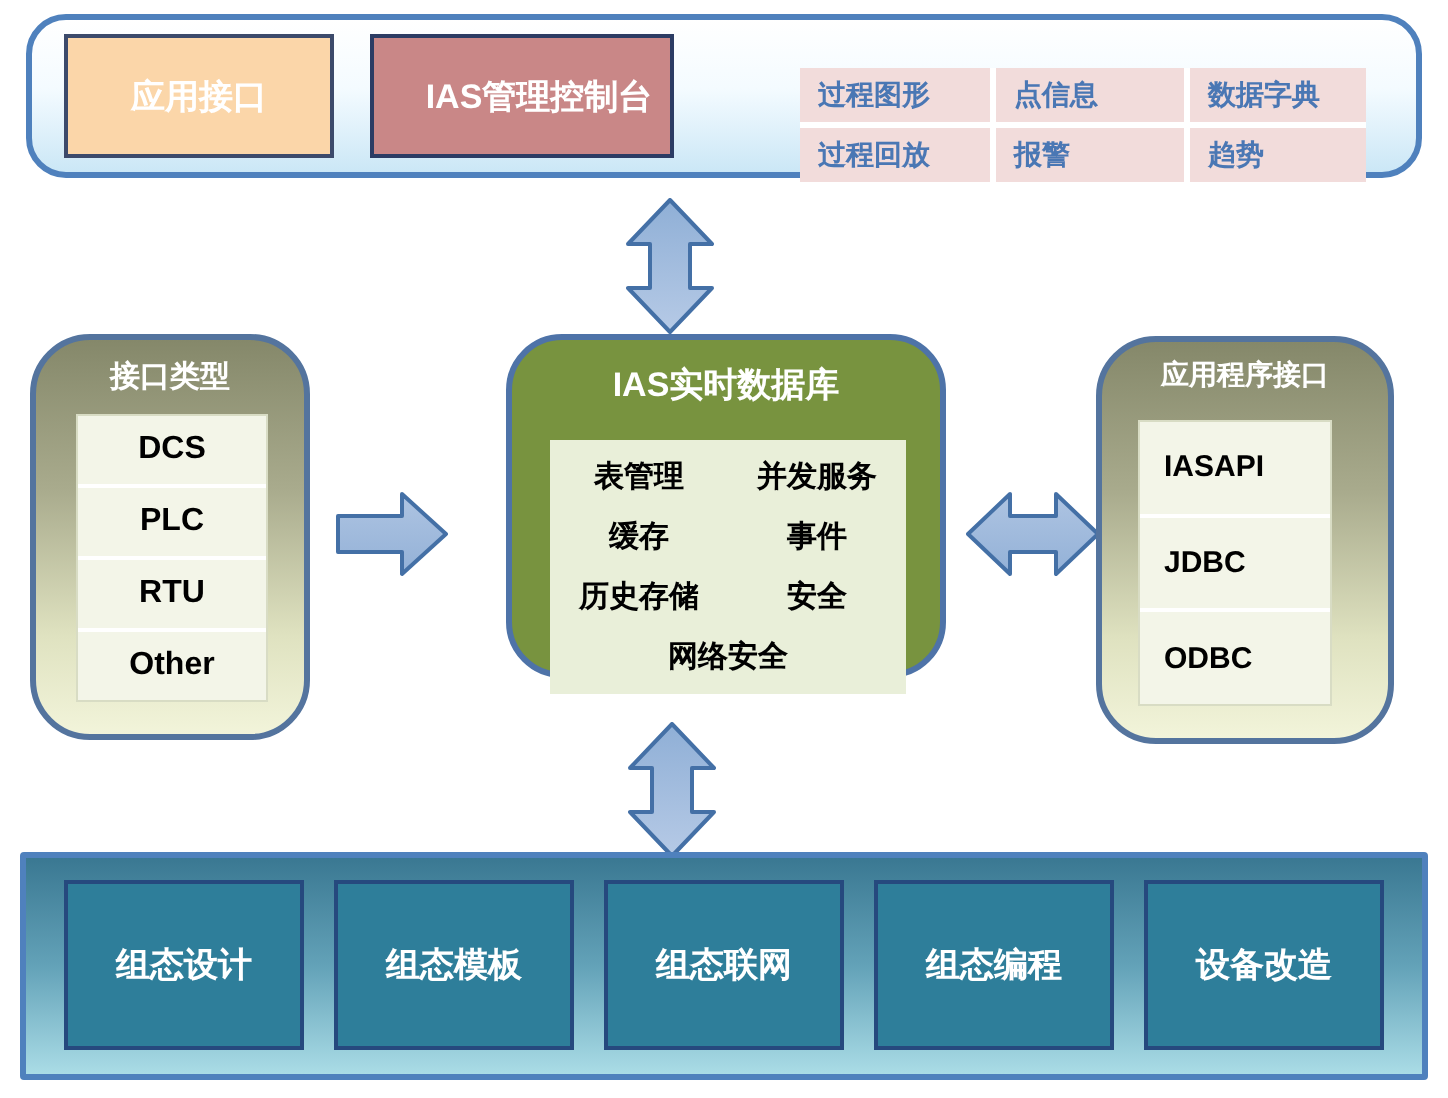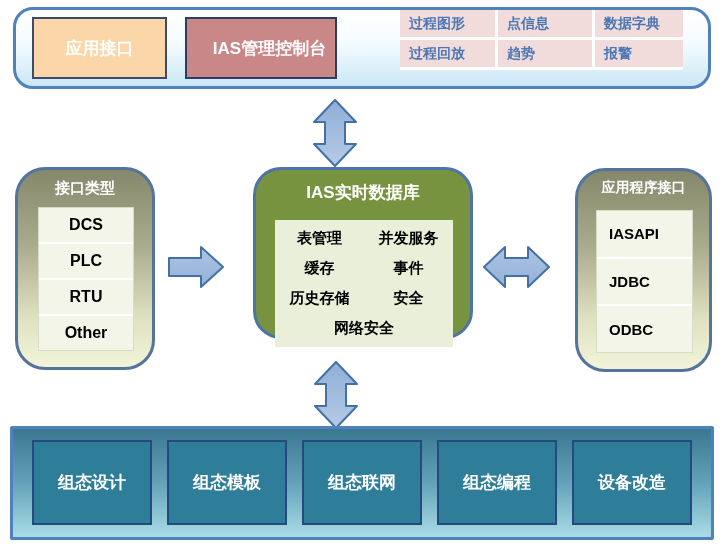--- a/index.html
+++ b/index.html
@@ -26,7 +26,7 @@
     color:#ffffff;font-size:17px;padding-left:17px;
   }
   .feature-grid{
-    position:absolute;left:384px;top:0;width:283px;height:60px;
+    position:absolute;left:384px;top:24px;width:283px;height:60px;
     display:grid;grid-template-columns:95px 94px 88px;grid-template-rows:27px 27px;
     gap:3px;background:#ffffff;padding:0;
   }

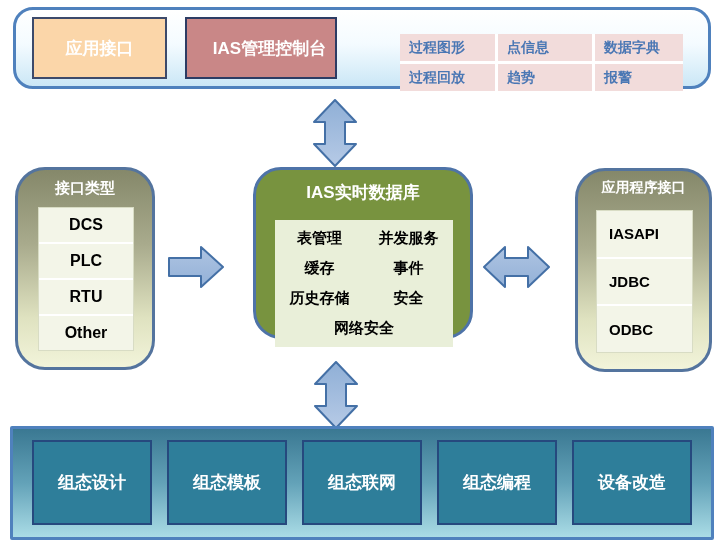--- a/index.html
+++ b/index.html
@@ -120,8 +120,8 @@
       <div class="fg-cell">点信息</div>
       <div class="fg-cell">数据字典</div>
       <div class="fg-cell">过程回放</div>
+      <div class="fg-cell">报警</div>
       <div class="fg-cell">趋势</div>
-      <div class="fg-cell">报警</div>
     </div>
   </div>
 

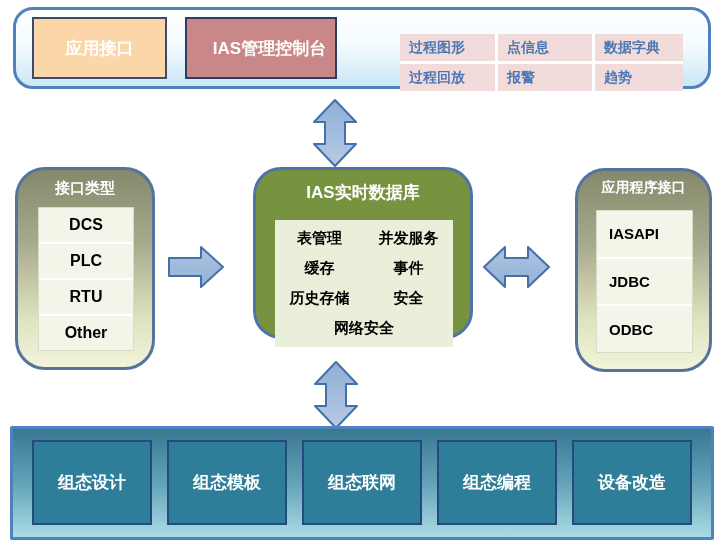--- a/index.html
+++ b/index.html
@@ -40,7 +40,7 @@
     background:linear-gradient(180deg,#85886a 0%,#a9ab8d 38%,#dfe2c0 75%,#f2f4da 100%);
   }
   .panel-left{left:15px;top:167px;width:140px;height:203px;}
-  .panel-right{left:575px;top:168px;width:137px;height:204px;}
+  .panel-right{left:548px;top:168px;width:149px;height:204px;}
   .side-title{display:block;text-align:center;color:#ffffff;}
   .panel-left .side-title{margin-top:9px;font-size:15px;}
   .panel-right .side-title{margin-top:8px;font-size:14px;}

